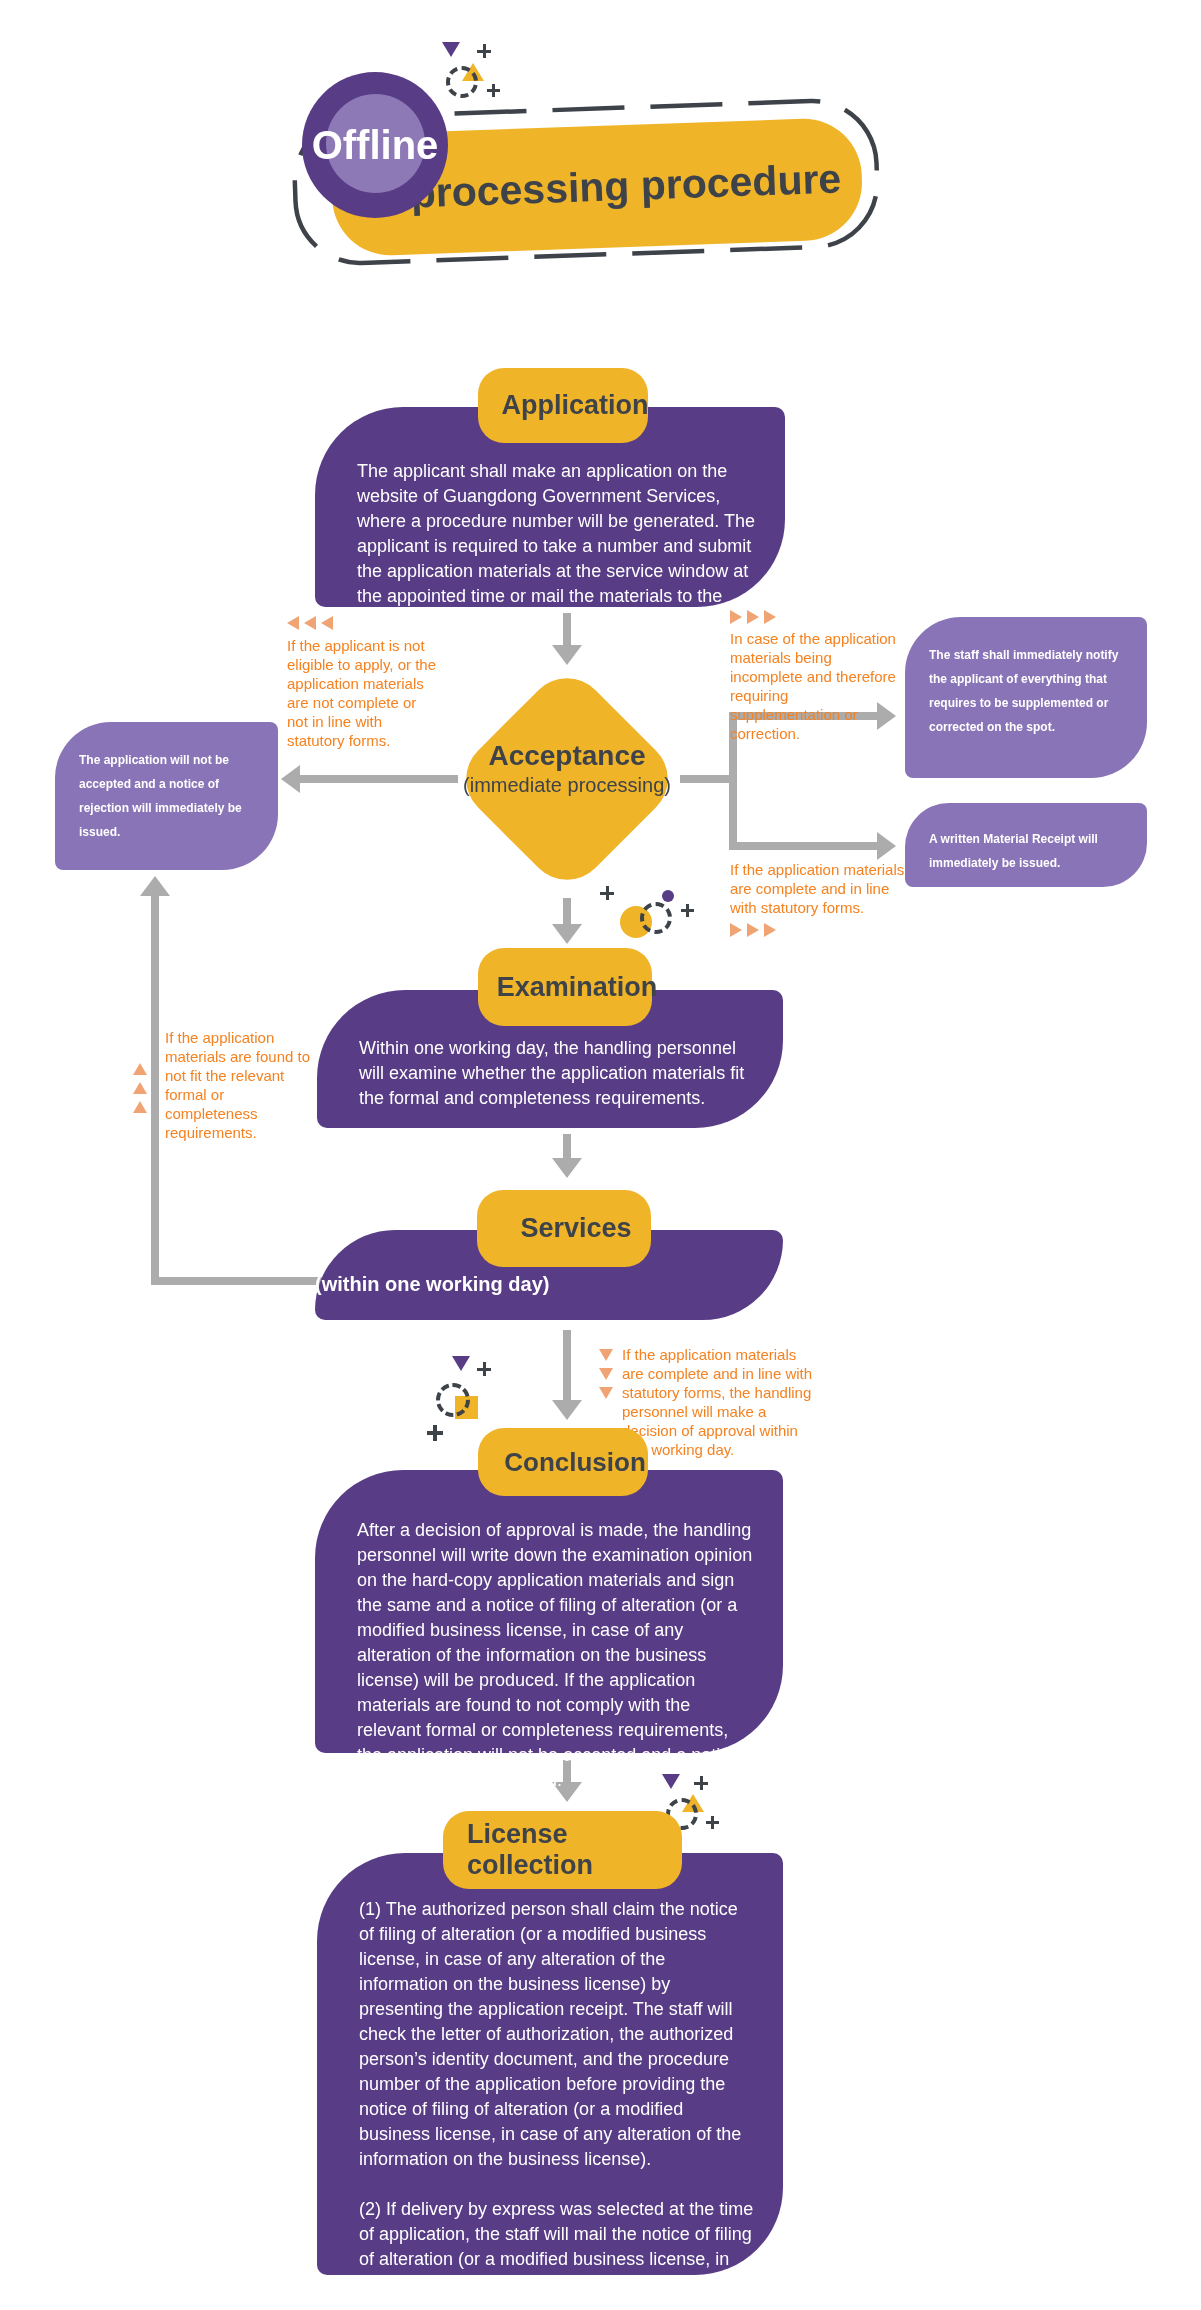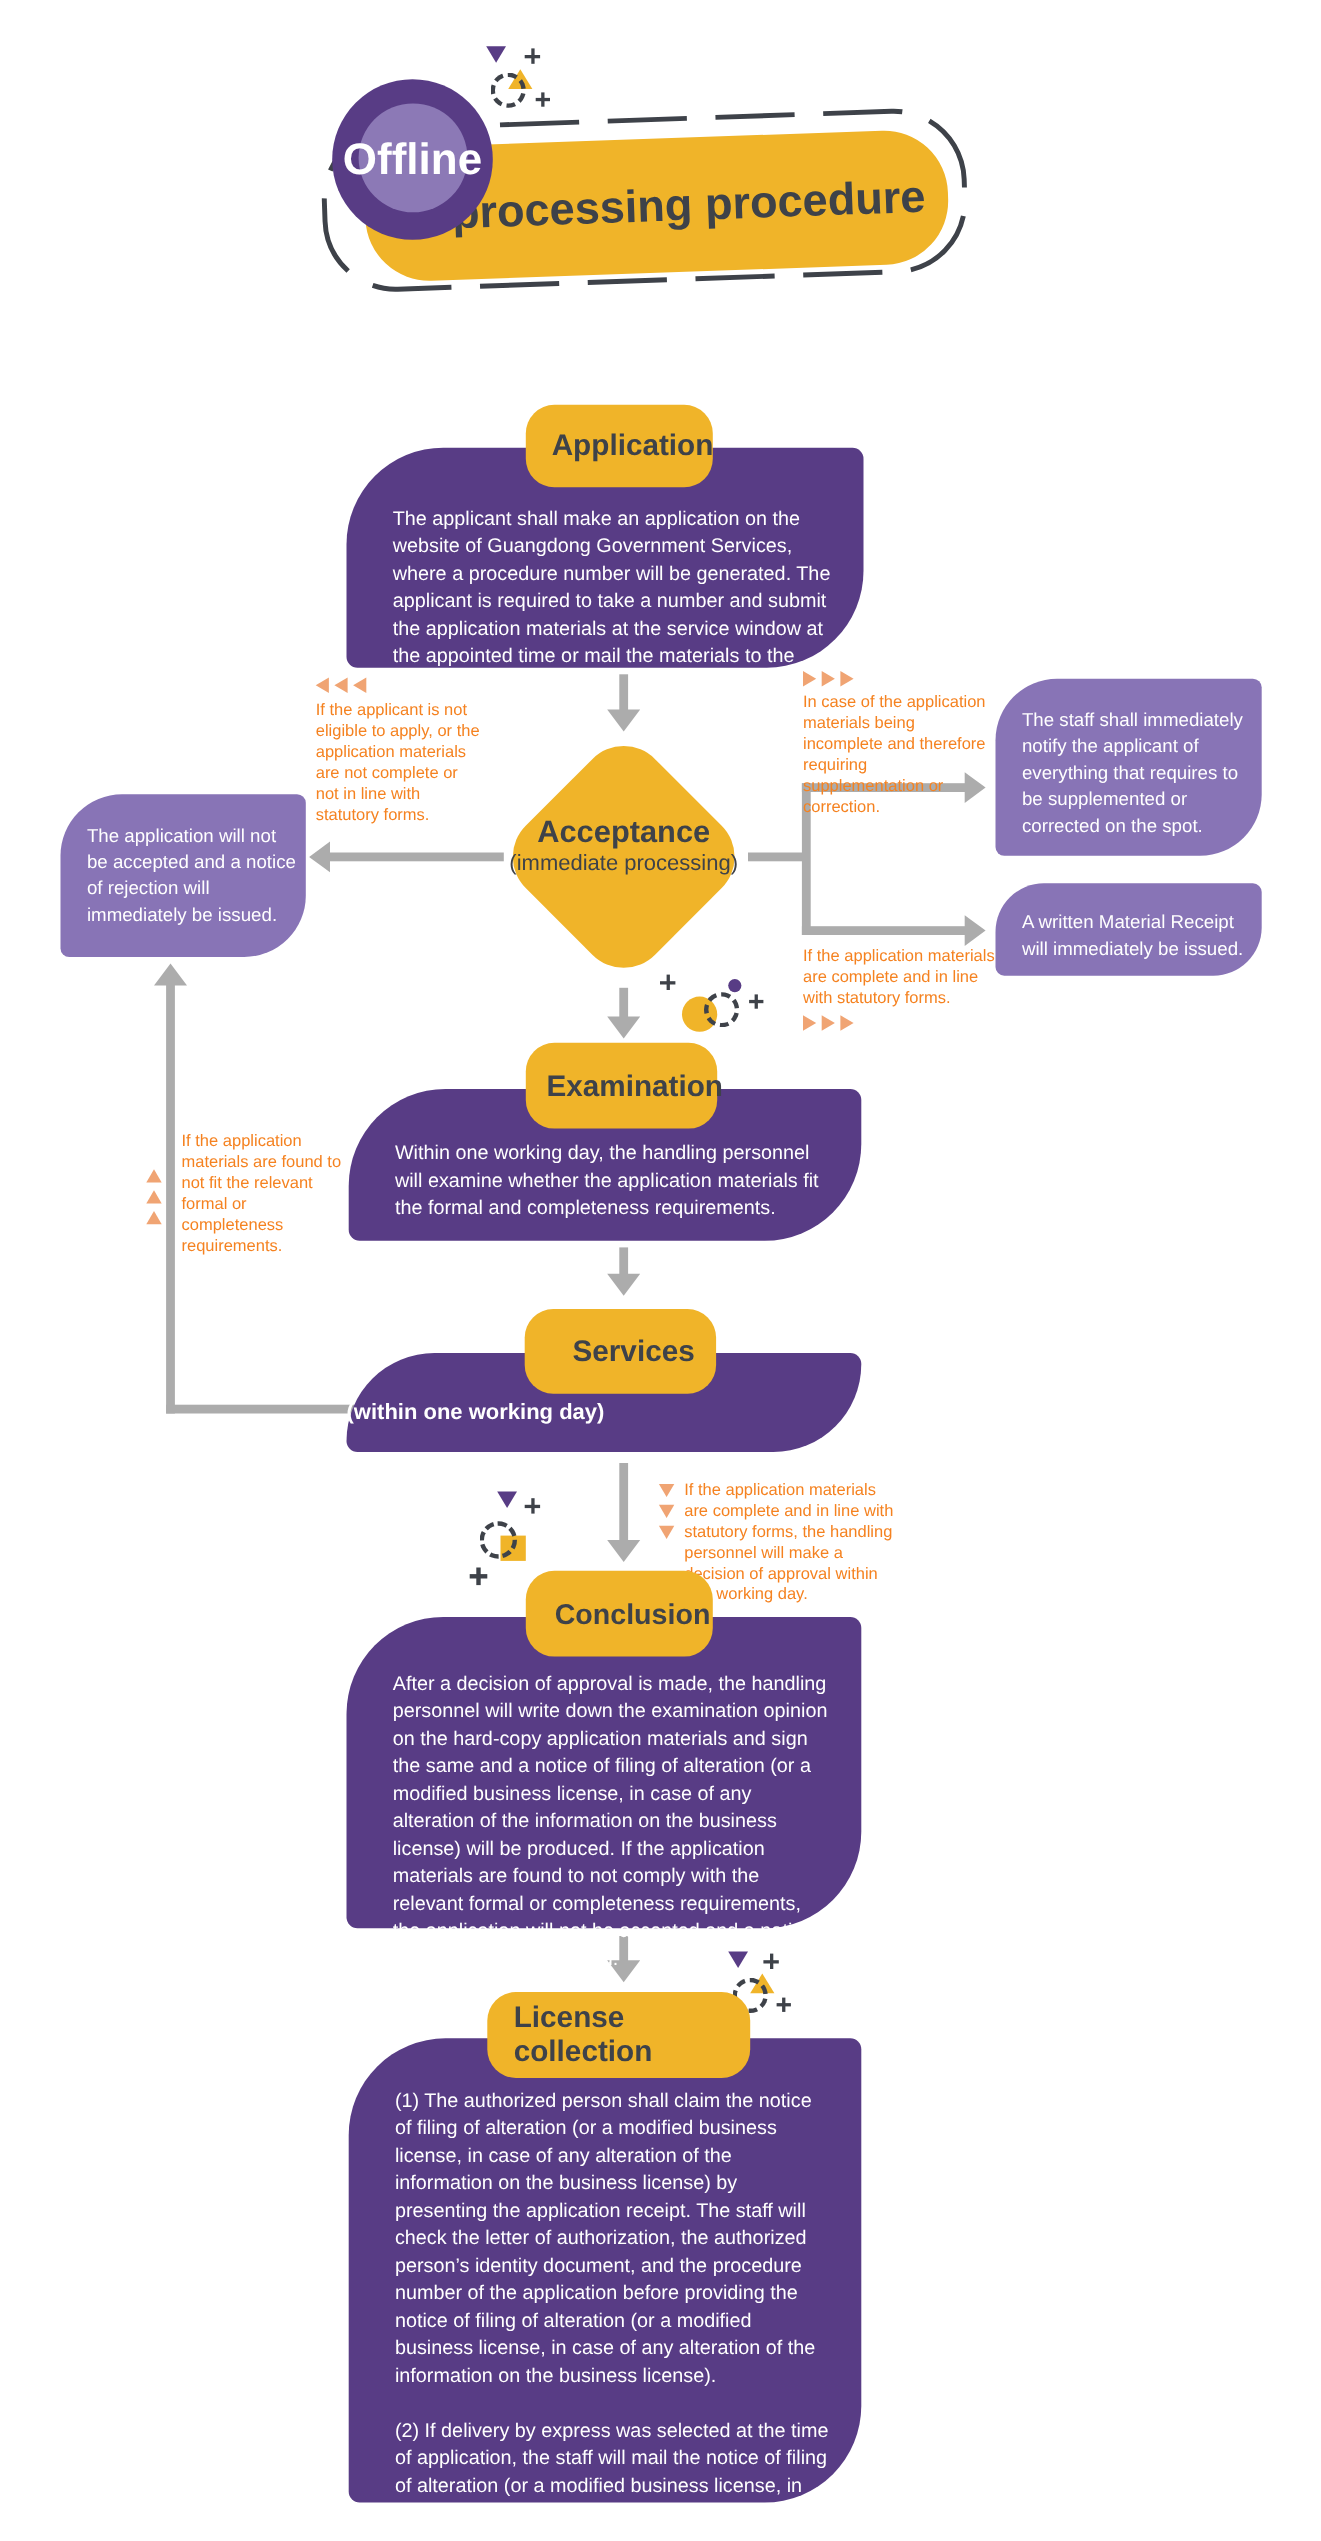--- a/index.html
+++ b/index.html
@@ -26,7 +26,7 @@
   .box-light{background:#8874B6;color:#fff;z-index:2;}
   .box-dark p,.box-light p{margin:0;}
   .body-txt{font-size:18px;line-height:25px;}
-  .side-txt{font-size:17px;line-height:24px;}
+  .side-txt{font-size:12px;line-height:24px;font-weight:bold;}
 
   .diamond{left:484px;top:696px;width:166px;height:166px;background:#F0B429;border-radius:40px;
            transform:rotate(45deg);z-index:3;}

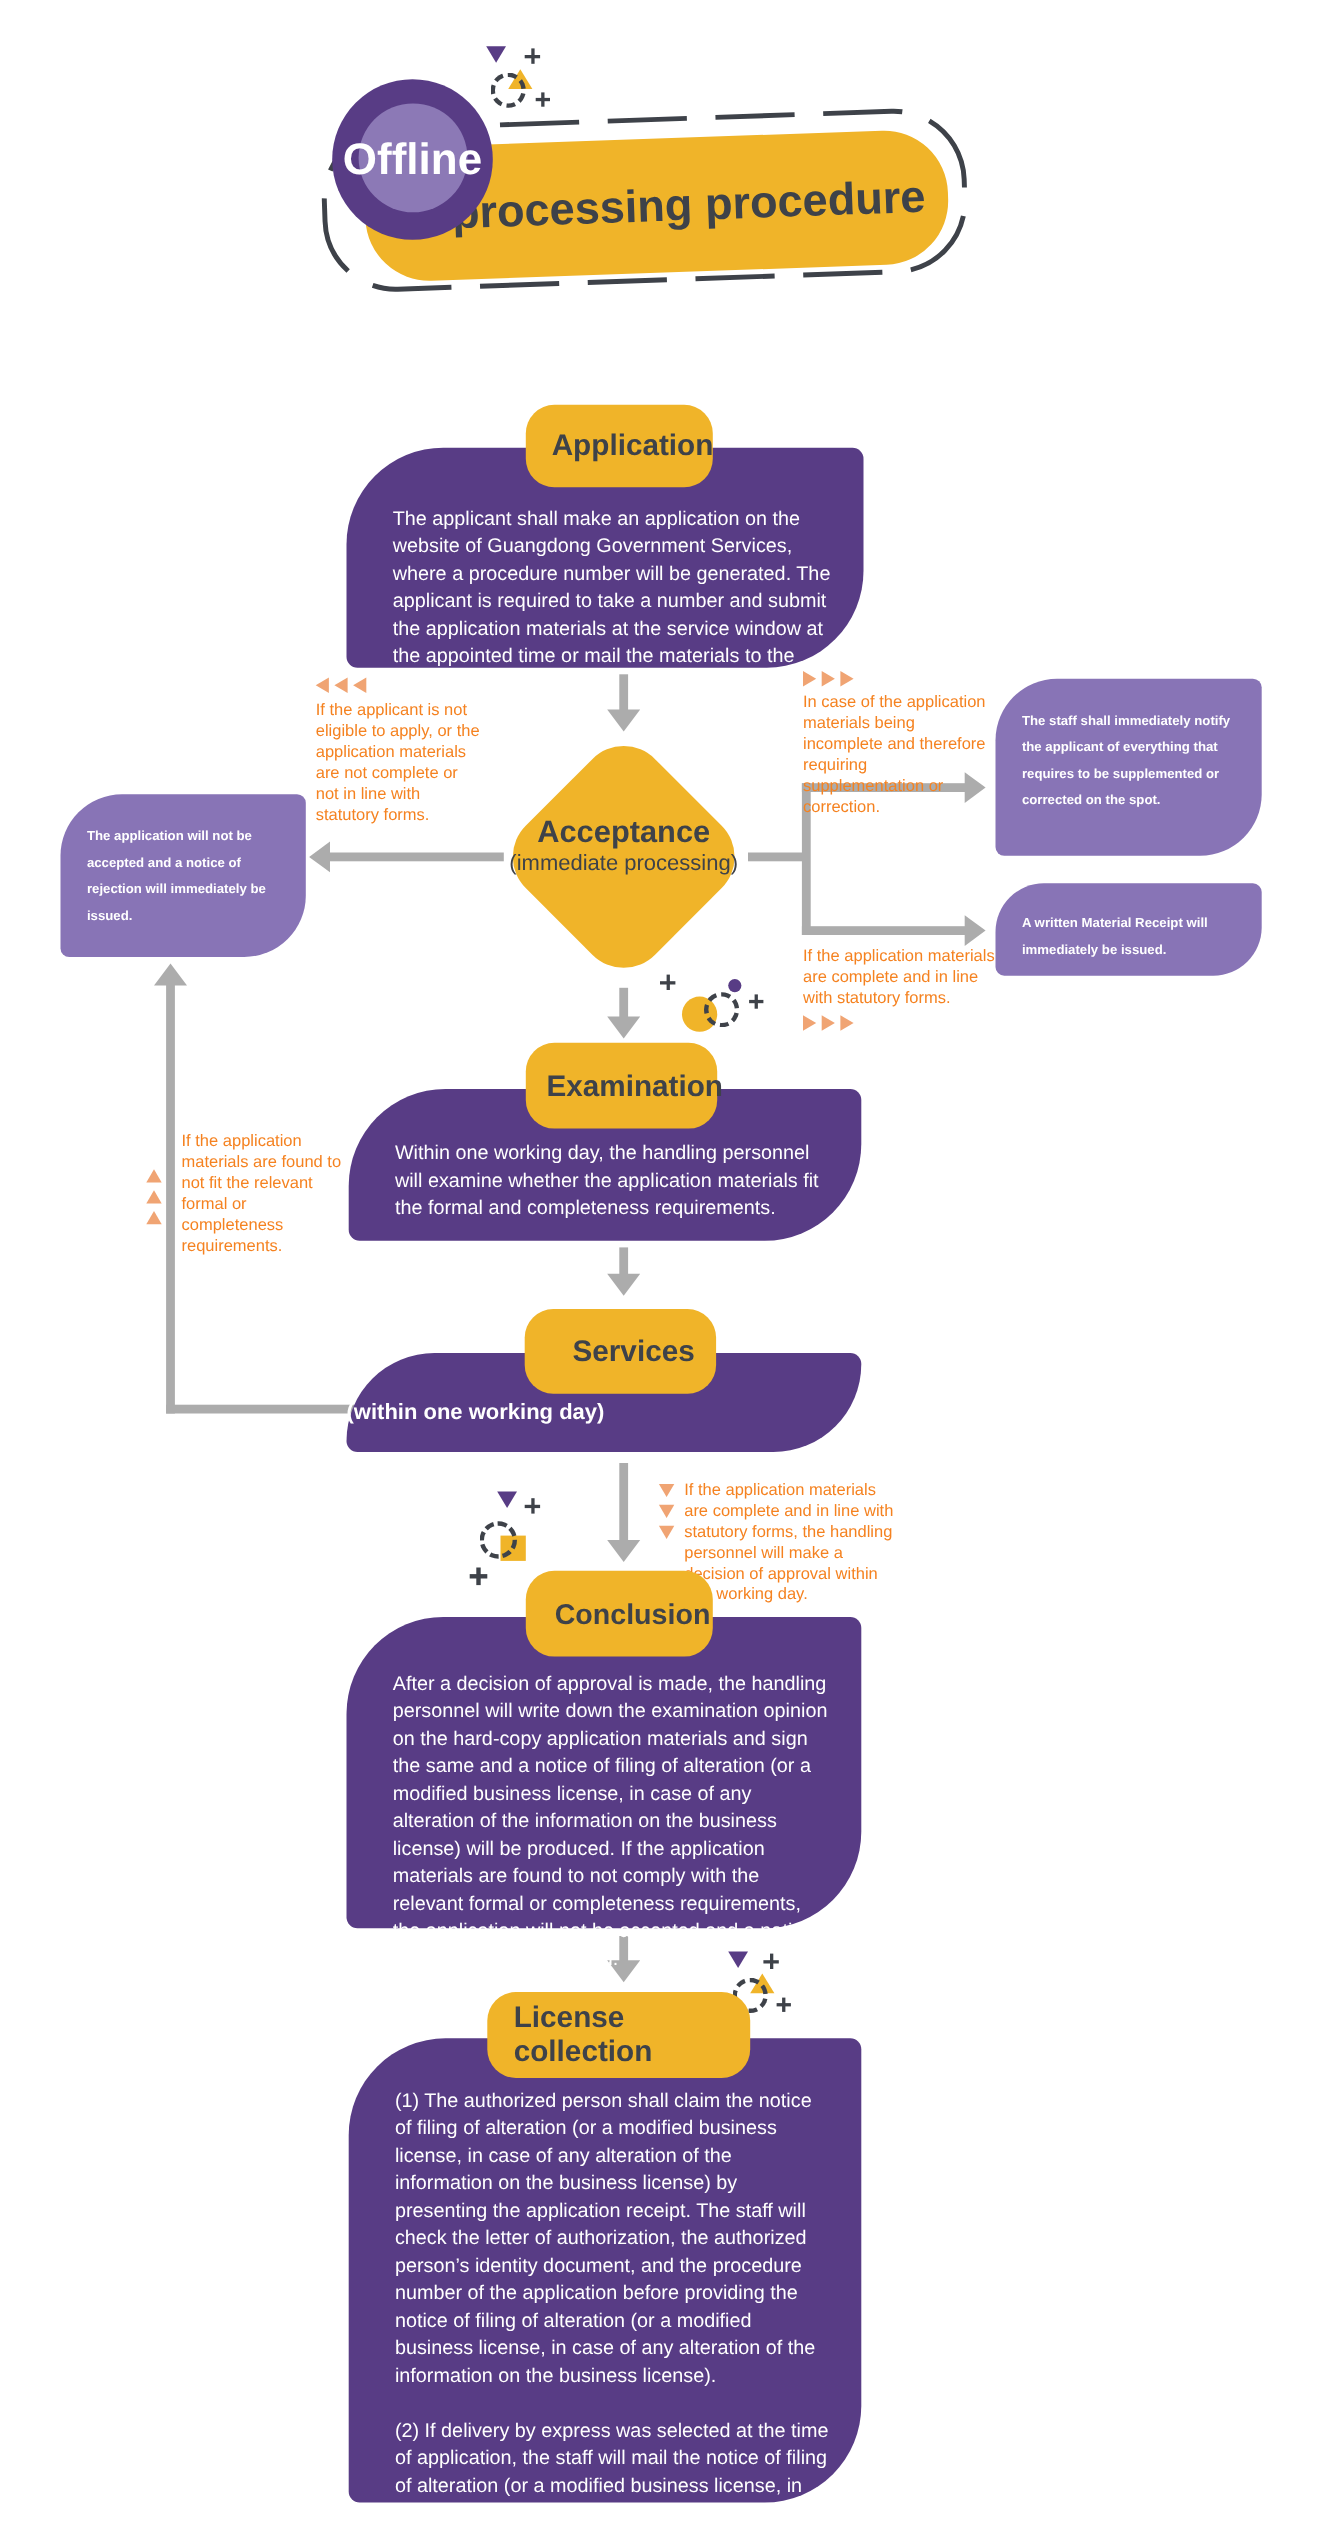--- a/index.html
+++ b/index.html
@@ -212,7 +212,7 @@
   <div class="abs box-dark" style="left:315px;top:1470px;width:468px;height:283px;border-radius:88px 10px 88px 10px;">
     <p class="body-txt" style="padding:48px 28px 0 42px;">After a decision of approval is made, the handling personnel will write down the examination opinion on the hard-copy application materials and sign the same and a notice of filing of alteration (or a modified business license, in case of any alteration of the information on the business license) will be produced. If the application materials are found to not comply with the relevant formal or completeness requirements, the application will not be accepted and a notice of rejection will be issued.</p>
   </div>
-  <div class="abs badge" style="left:478px;top:1428px;width:146px;height:78px;font-size:26px;">Conclusion</div>
+  <div class="abs badge" style="left:478px;top:1428px;width:146px;height:68px;font-size:26px;">Conclusion</div>
 
   <div class="abs gline" style="left:563px;top:1760px;width:8px;height:24px;"></div>
   <div class="abs ah-down" style="left:552px;top:1782px;"></div>

